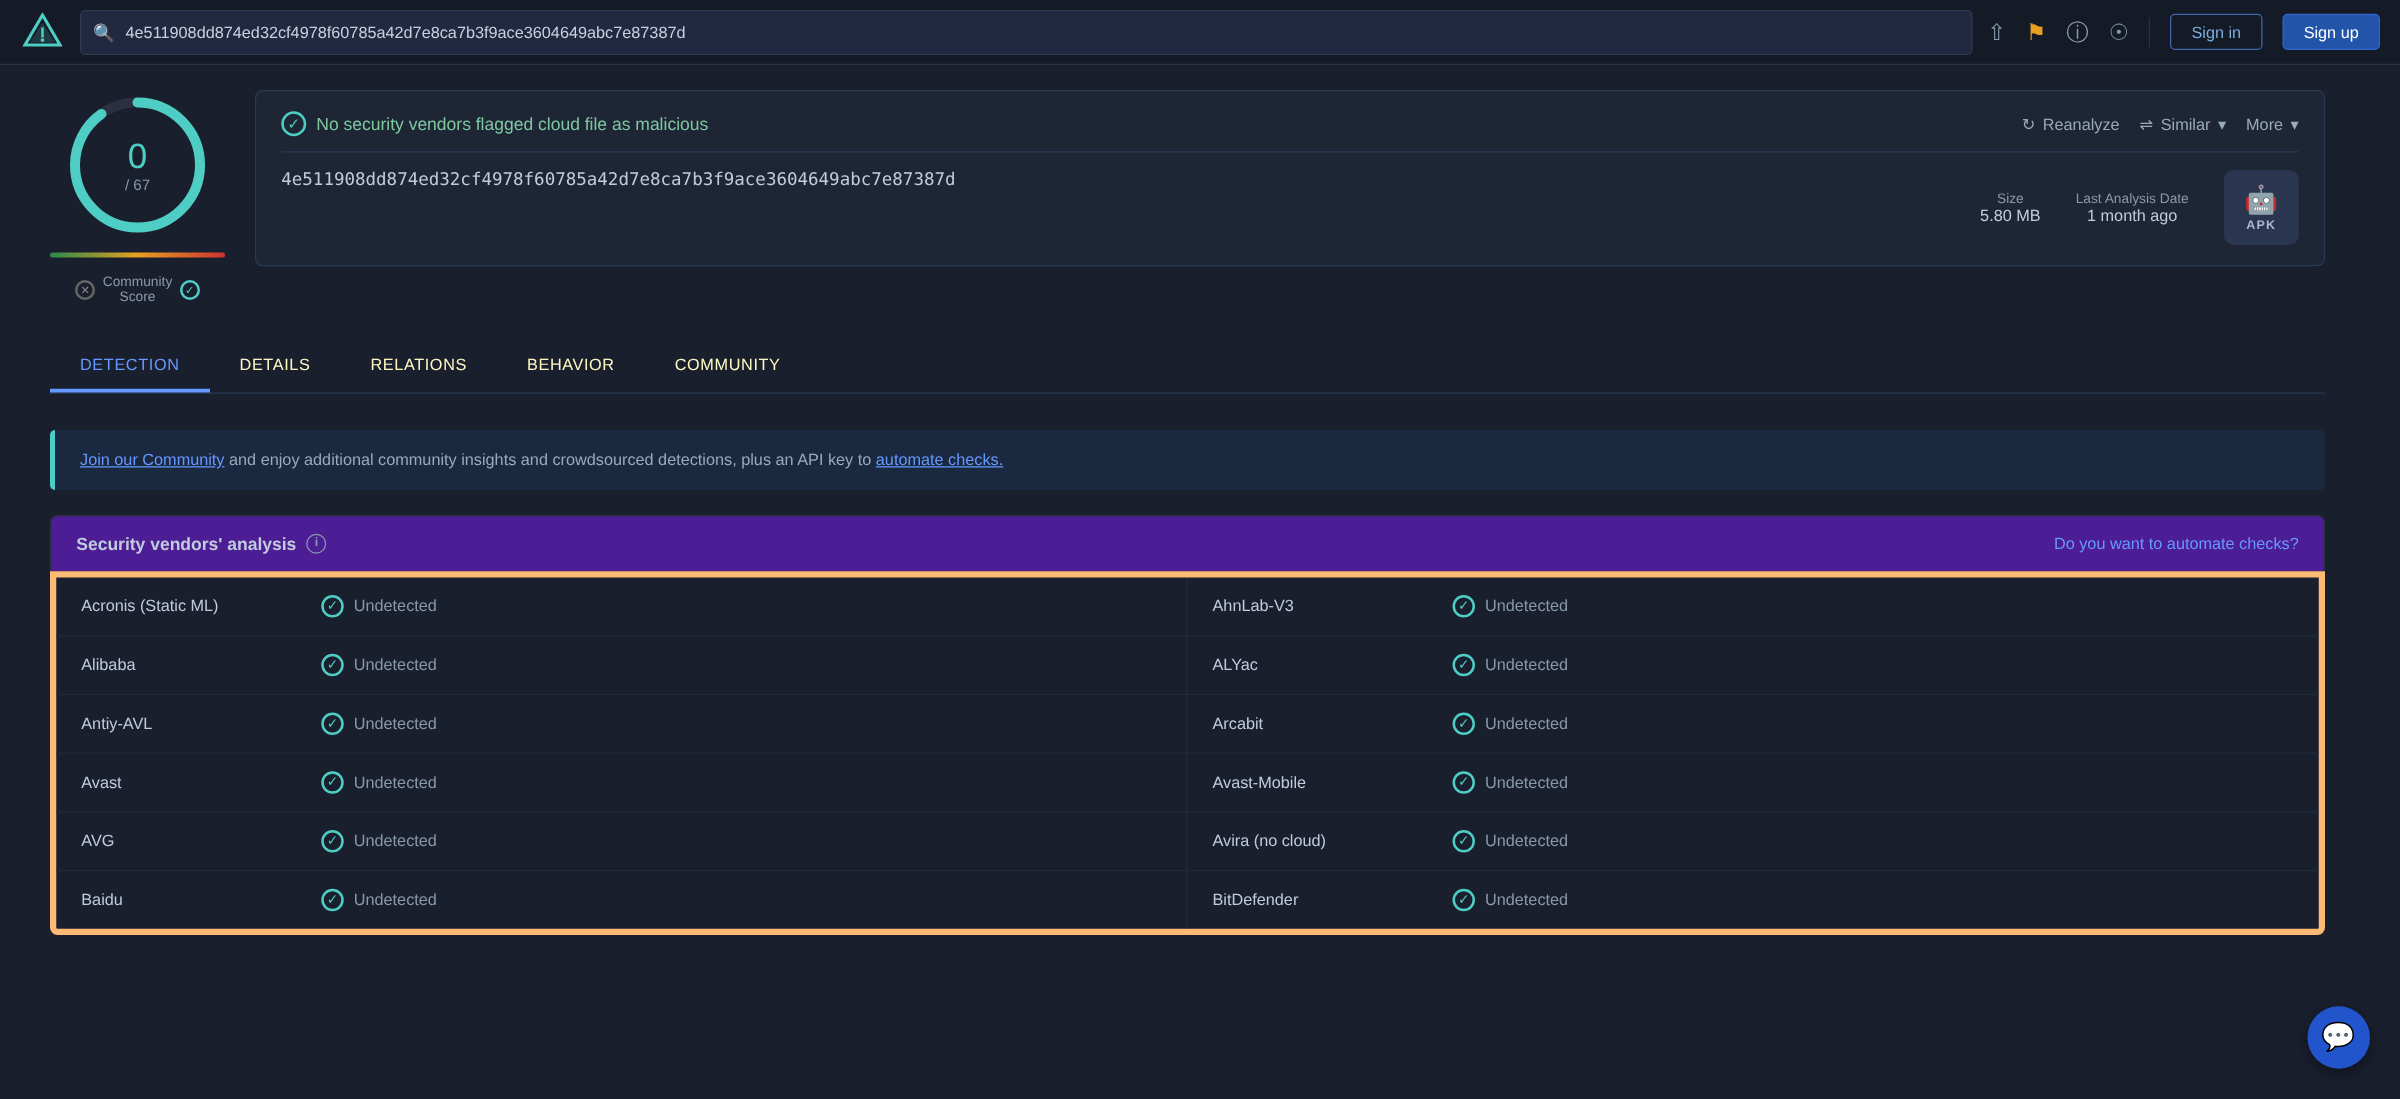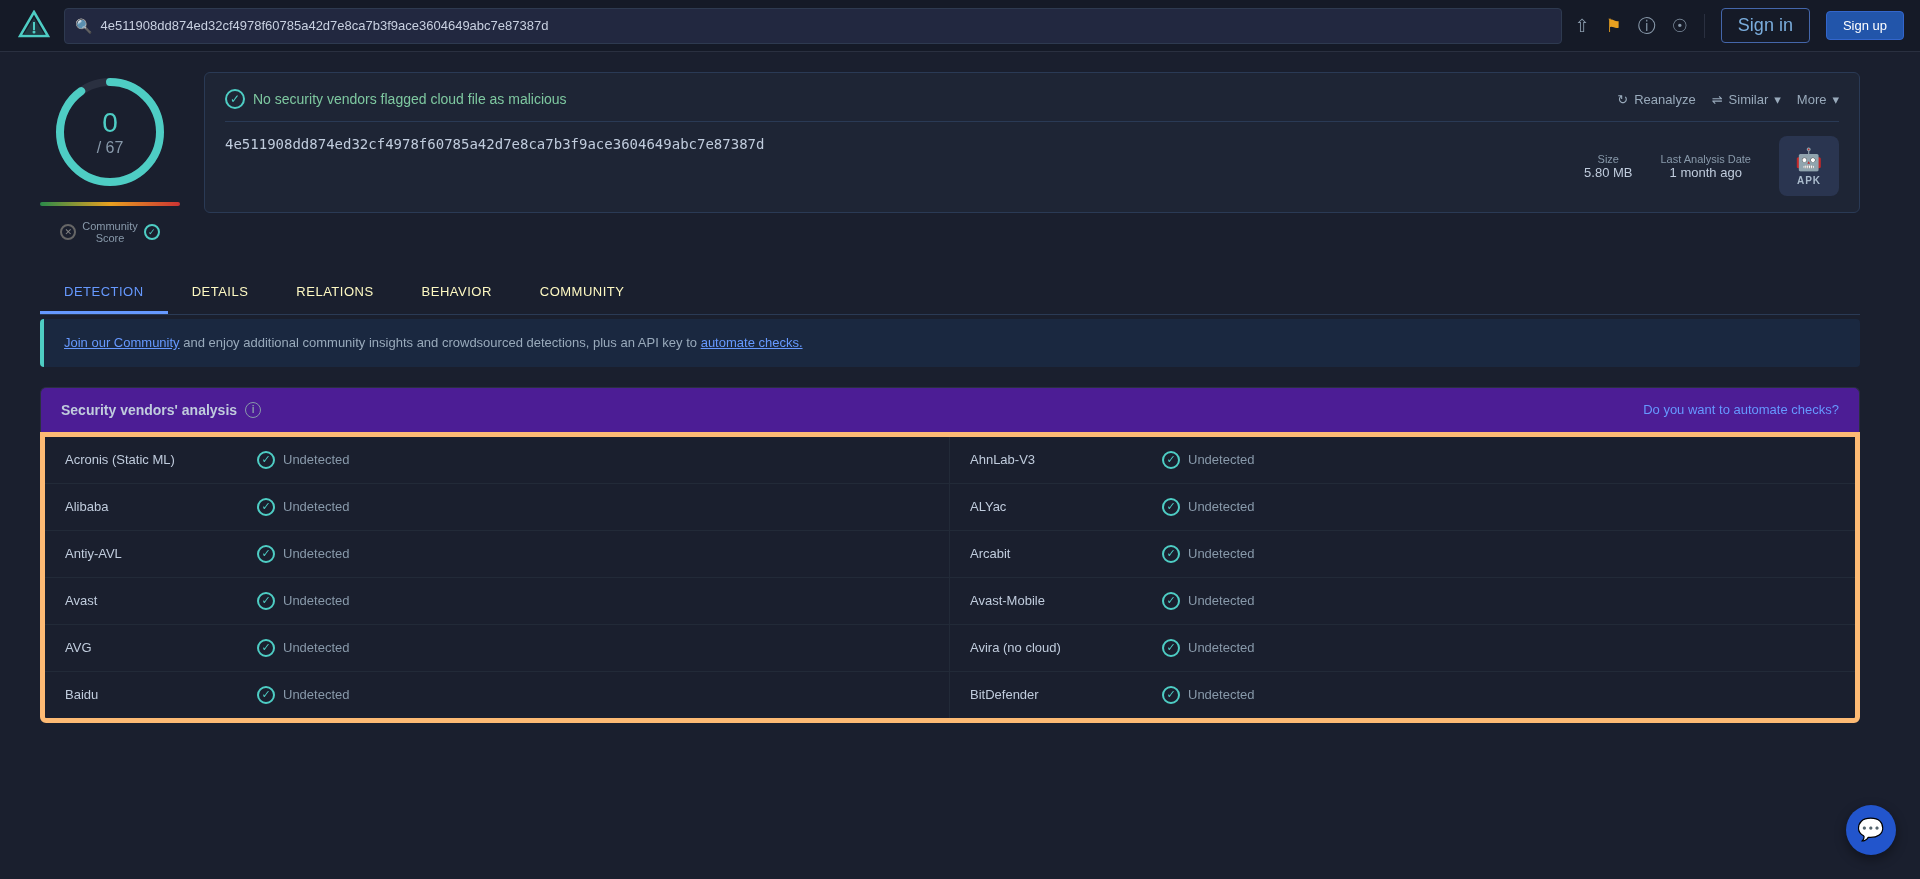--- a/index.html
+++ b/index.html
@@ -67,7 +67,7 @@
       padding: 6px 16px;
       border-radius: 4px;
       cursor: pointer;
-      font-size: 18px;
+      font-size: 13px;
     }
     .btn-signup {
       background: #2255aa;

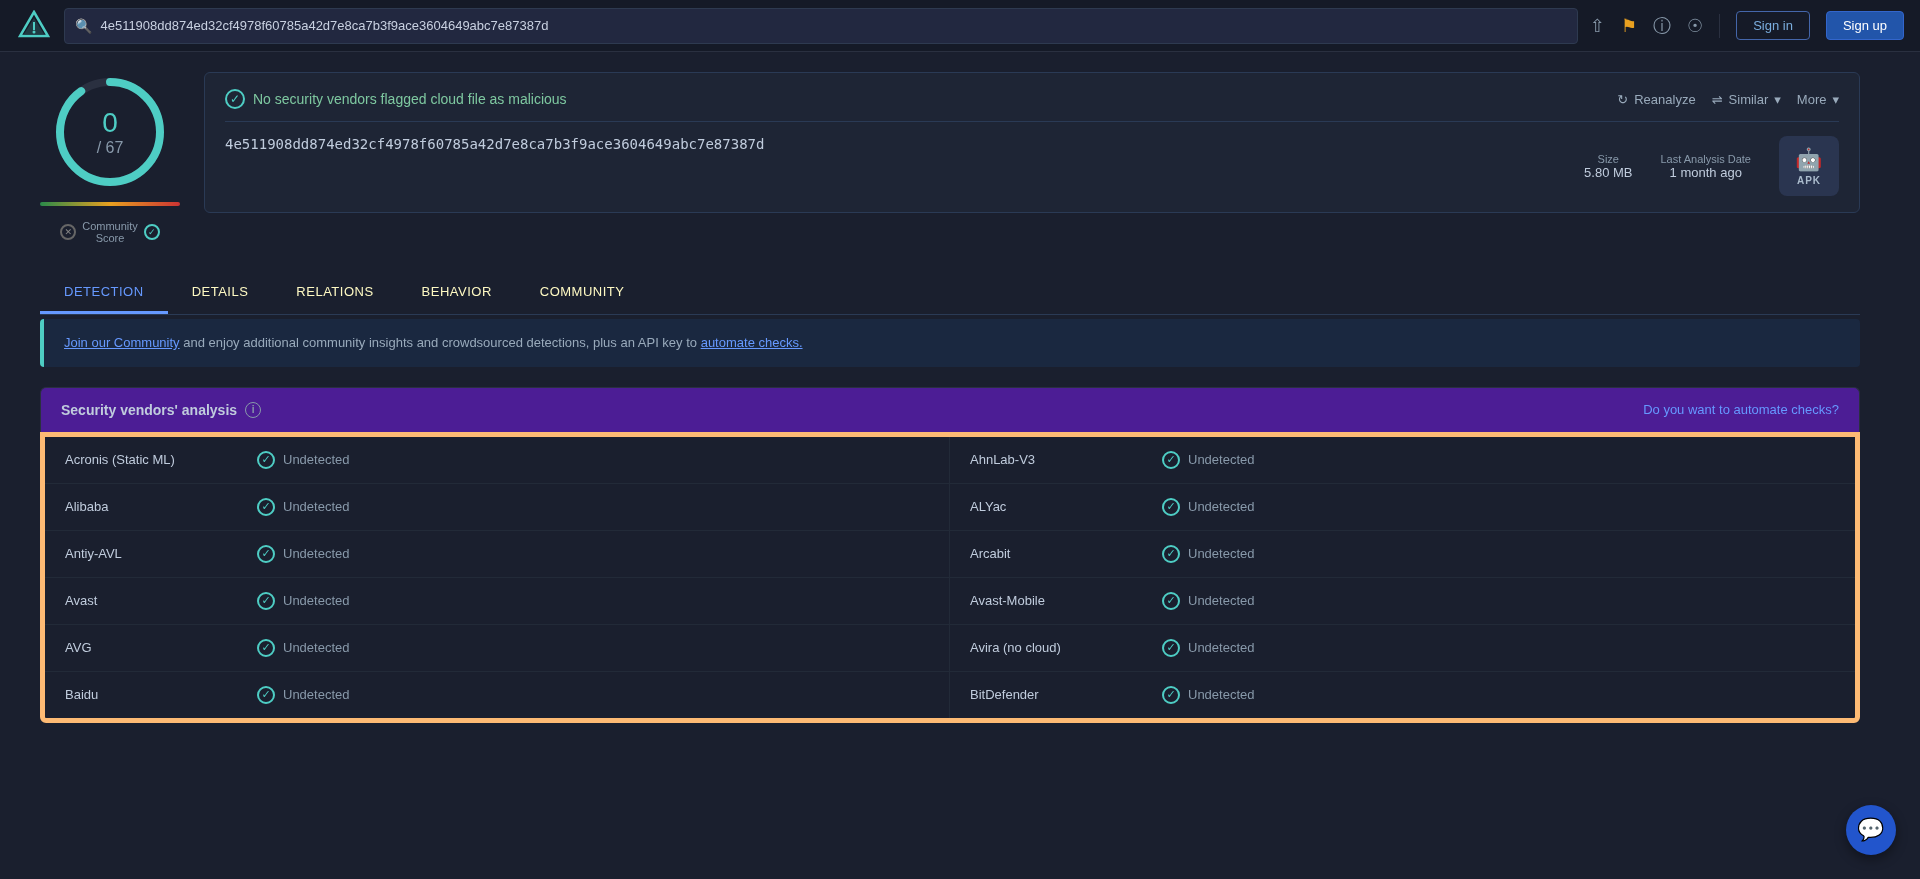--- a/index.html
+++ b/index.html
@@ -136,7 +136,7 @@
       display: block;
     }
     .circle-total {
-      font-size: 16px;
+      font-size: 12px;
       color: #8899aa;
       display: block;
     }

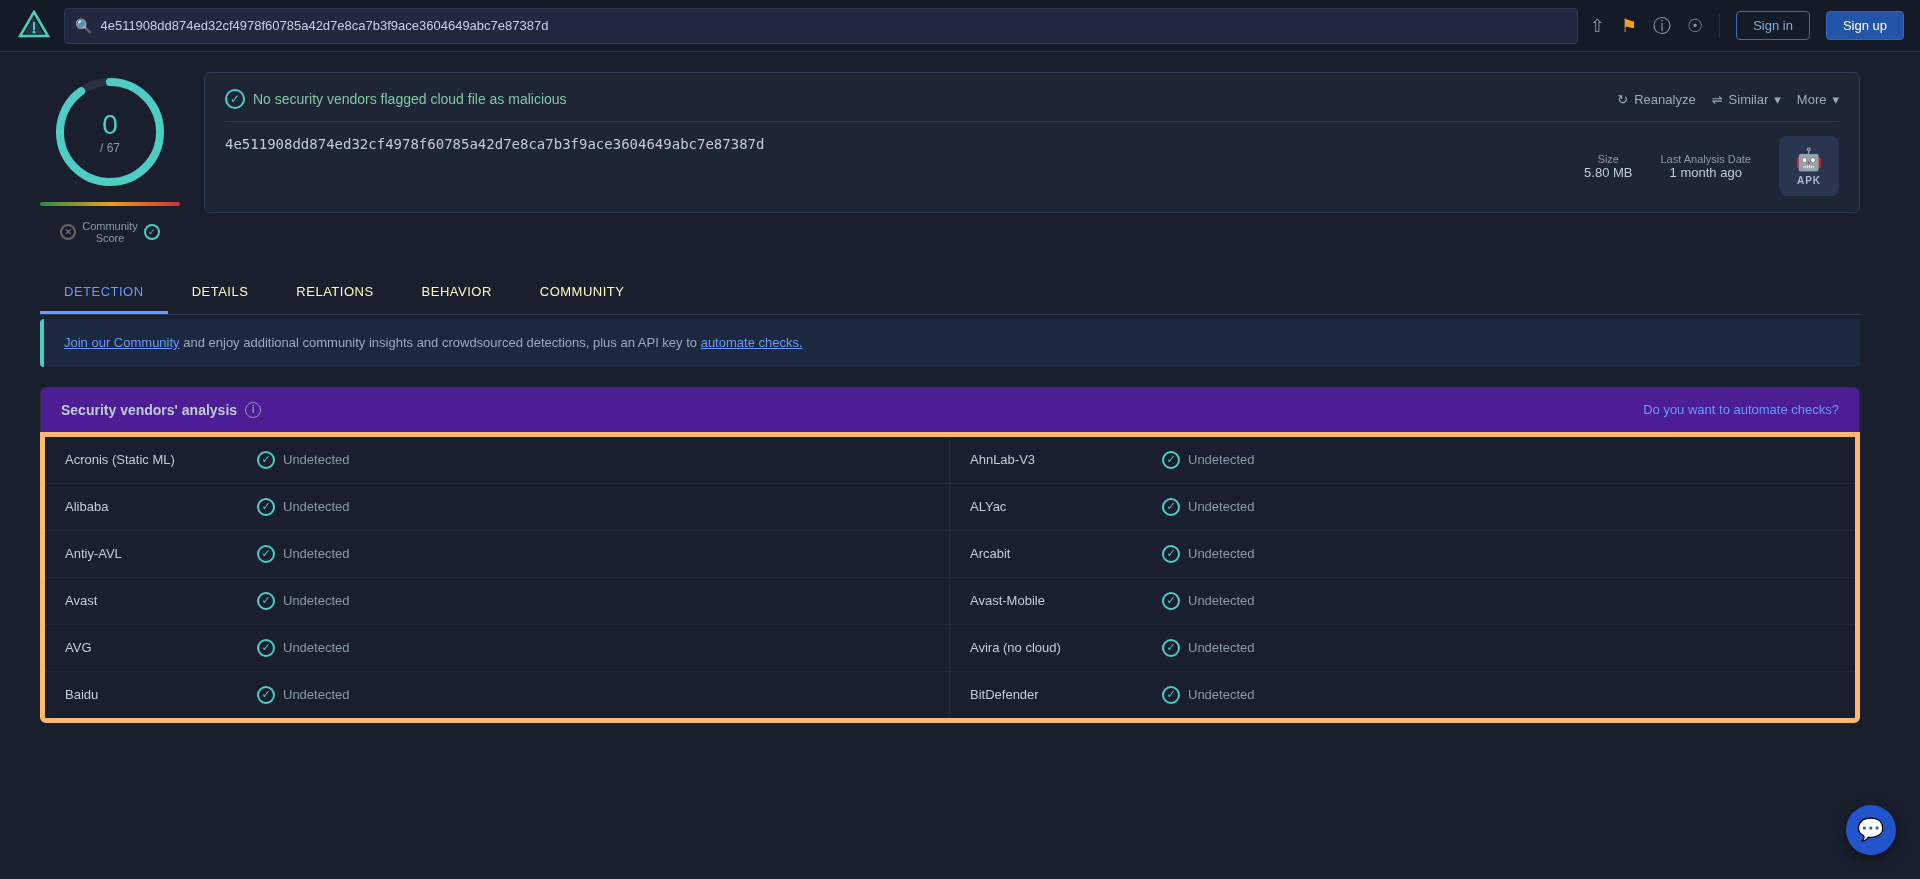--- a/index.html
+++ b/index.html
@@ -285,7 +285,7 @@
       display: flex;
       gap: 0;
       border-bottom: 1px solid #2a3a55;
-      margin-bottom: 4px;
+      margin-bottom: 29px;
     }
     .tab {
       padding: 12px 24px;

